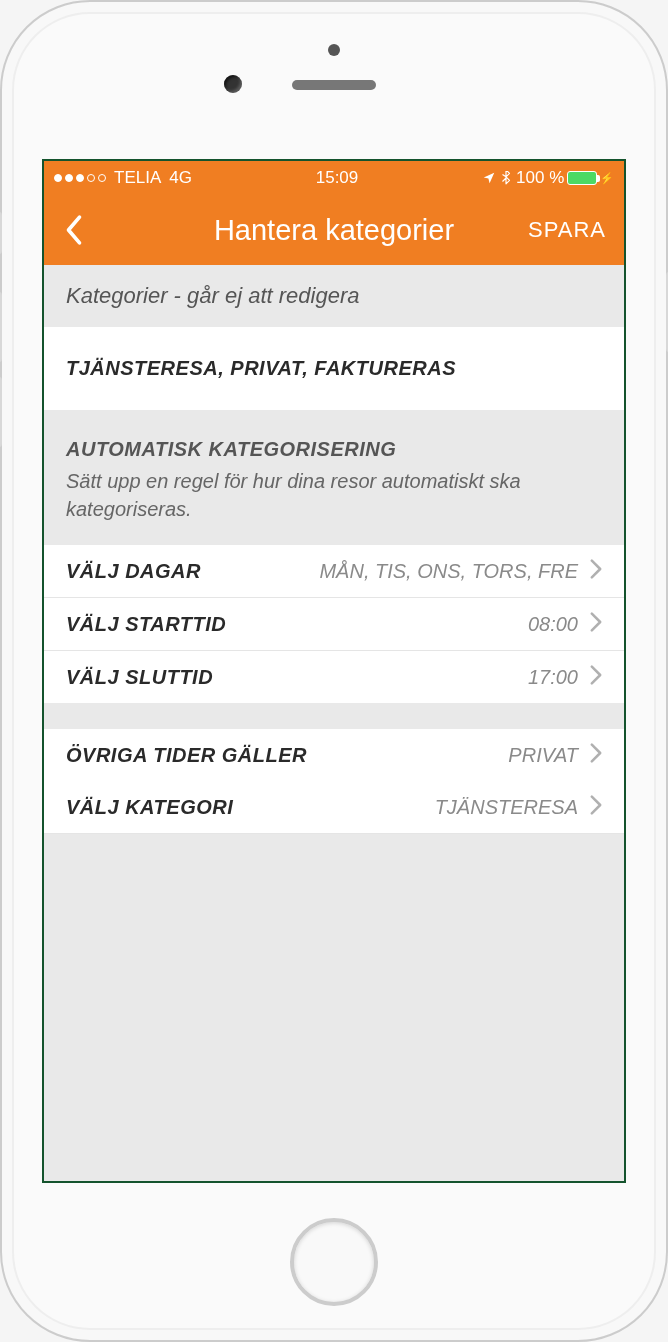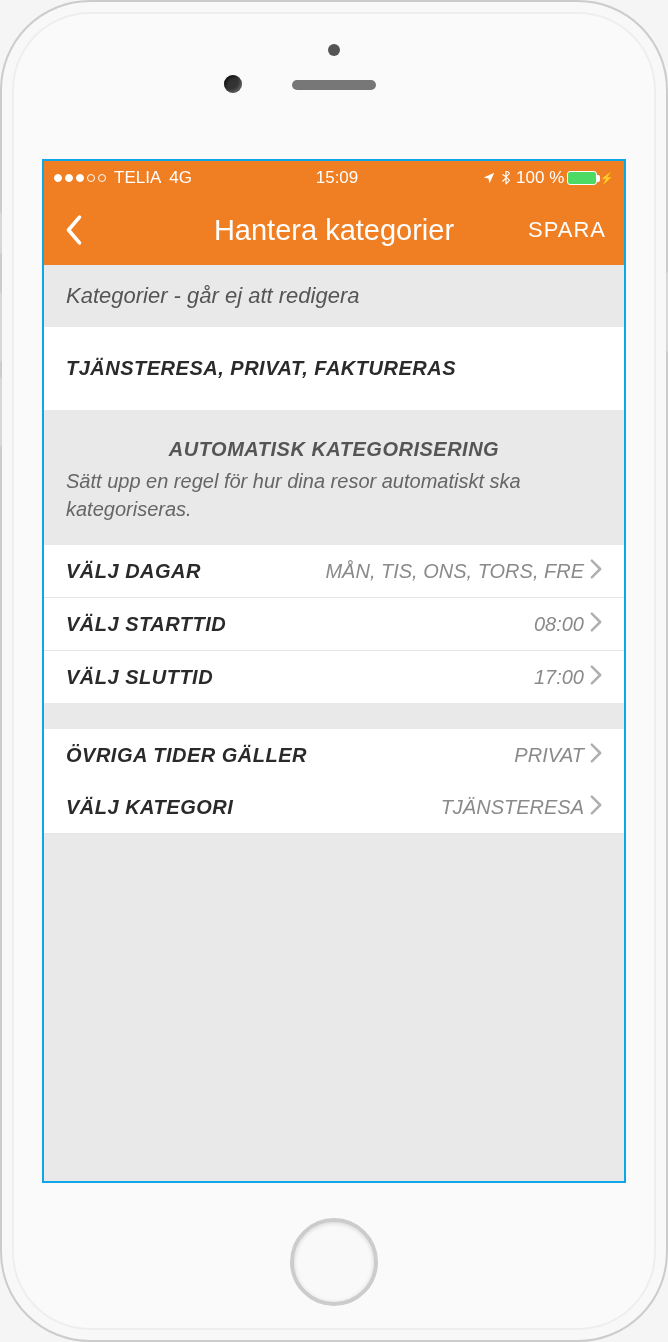--- a/index.html
+++ b/index.html
@@ -40,7 +40,7 @@
 
     .screen {
       position: absolute; top: 157px; left: 40px; right: 40px; bottom: 157px;
-      background: #fff; border: 2px solid #0ea5e9; overflow: hidden;
+      background: #fff; border: 2px solid #14532d; overflow: hidden;
     }
 
     

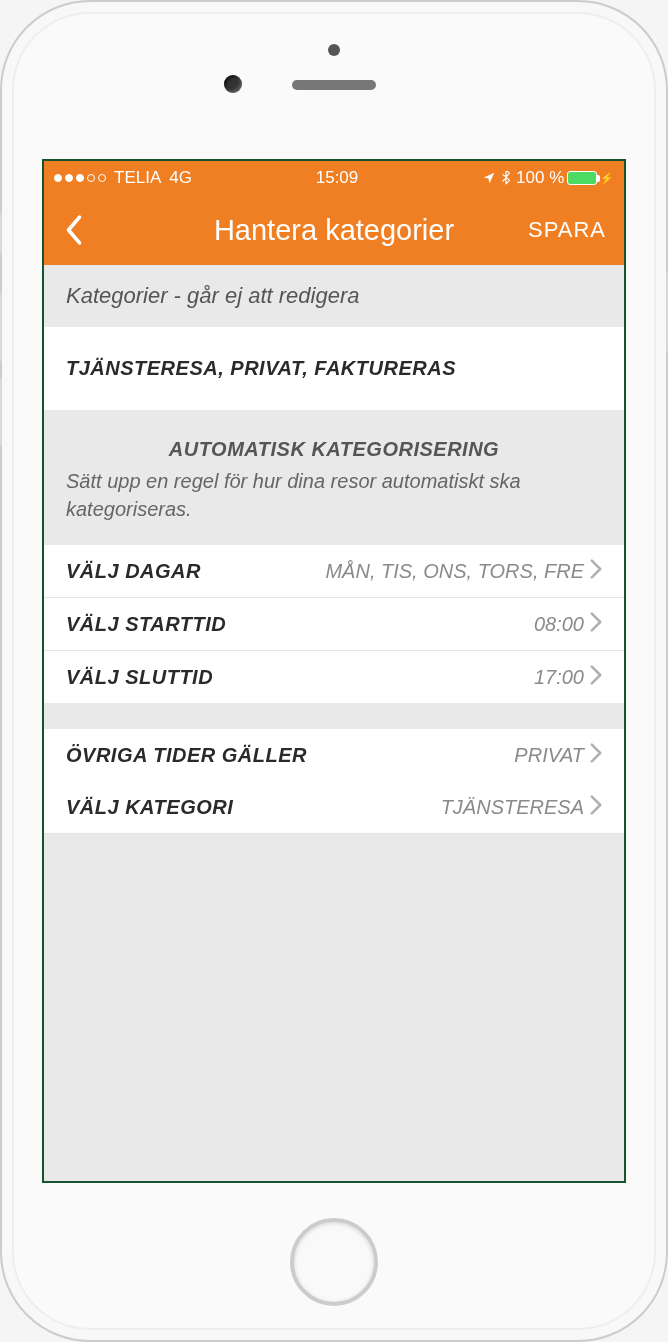--- a/index.html
+++ b/index.html
@@ -76,7 +76,7 @@
     .content { background: #e9e9e9; height: calc(100% - 104px); overflow-y: auto; font-style: italic; }
     .section-header { padding: 18px 22px; }
     .section-header .title { font-size: 22px; color: #555; font-weight: 400; }
-    .section-header.big .title { font-size: 20px; color: #555; font-weight: 600; letter-spacing: 0.5px; text-align: center; }
+    .section-header.big .title { font-size: 20px; color: #555; font-weight: 600; letter-spacing: 0.5px; }
     .section-header .subtitle { font-size: 20px; color: #666; font-weight: 300; margin-top: 6px; line-height: 1.4; }
 
     .cell {

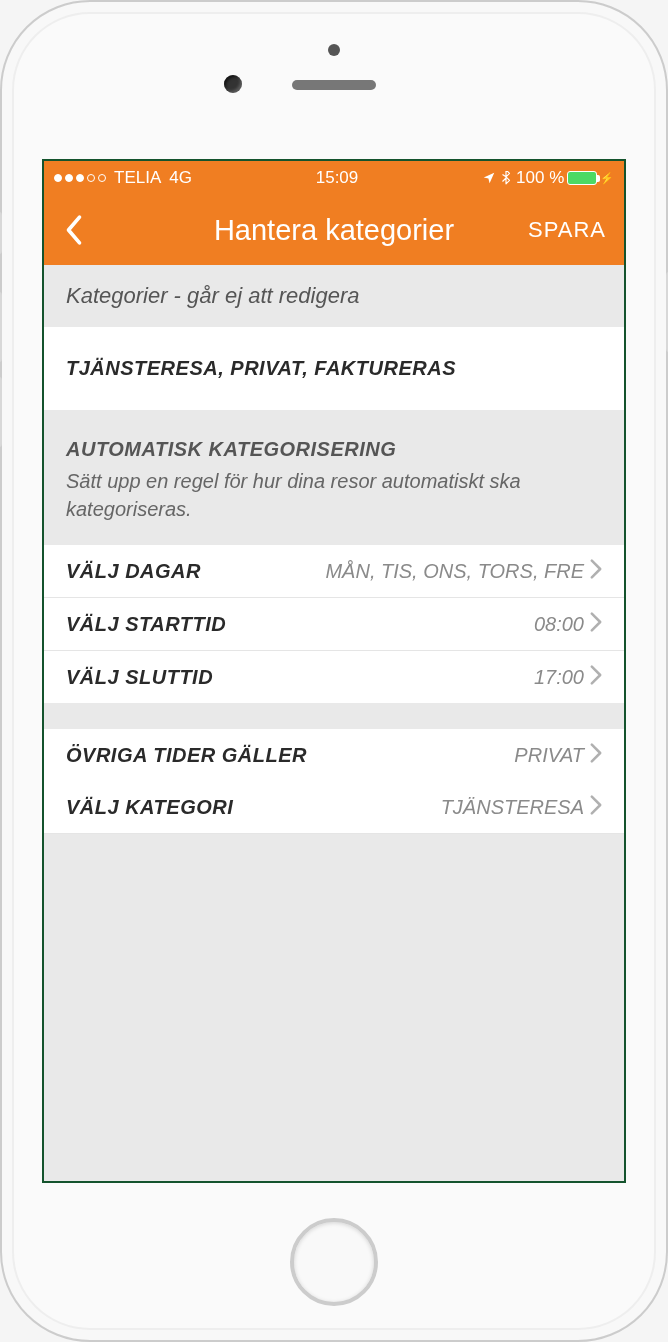--- a/index.html
+++ b/index.html
@@ -86,7 +86,7 @@
     }
     .cell.noborder { border-bottom: none; }
     .cell .label { font-size: 20px; font-weight: 700; color: #2a2a2a; letter-spacing: 0.5px; }
-    .cell .value-wrap { display: flex; align-items: center; gap: 6px; color: #8a8a8a; }
+    .cell .value-wrap { display: flex; align-items: center; gap: 12px; color: #8a8a8a; }
     .cell .value { font-size: 20px; font-weight: 400; color: #8a8a8a; }
     .cell .chev svg { width: 12px; height: 20px; stroke: #b0b0b0; stroke-width: 3; fill: none; stroke-linecap: round; stroke-linejoin: round; }
     .static-cell { background: #fff; padding: 30px 22px; }

